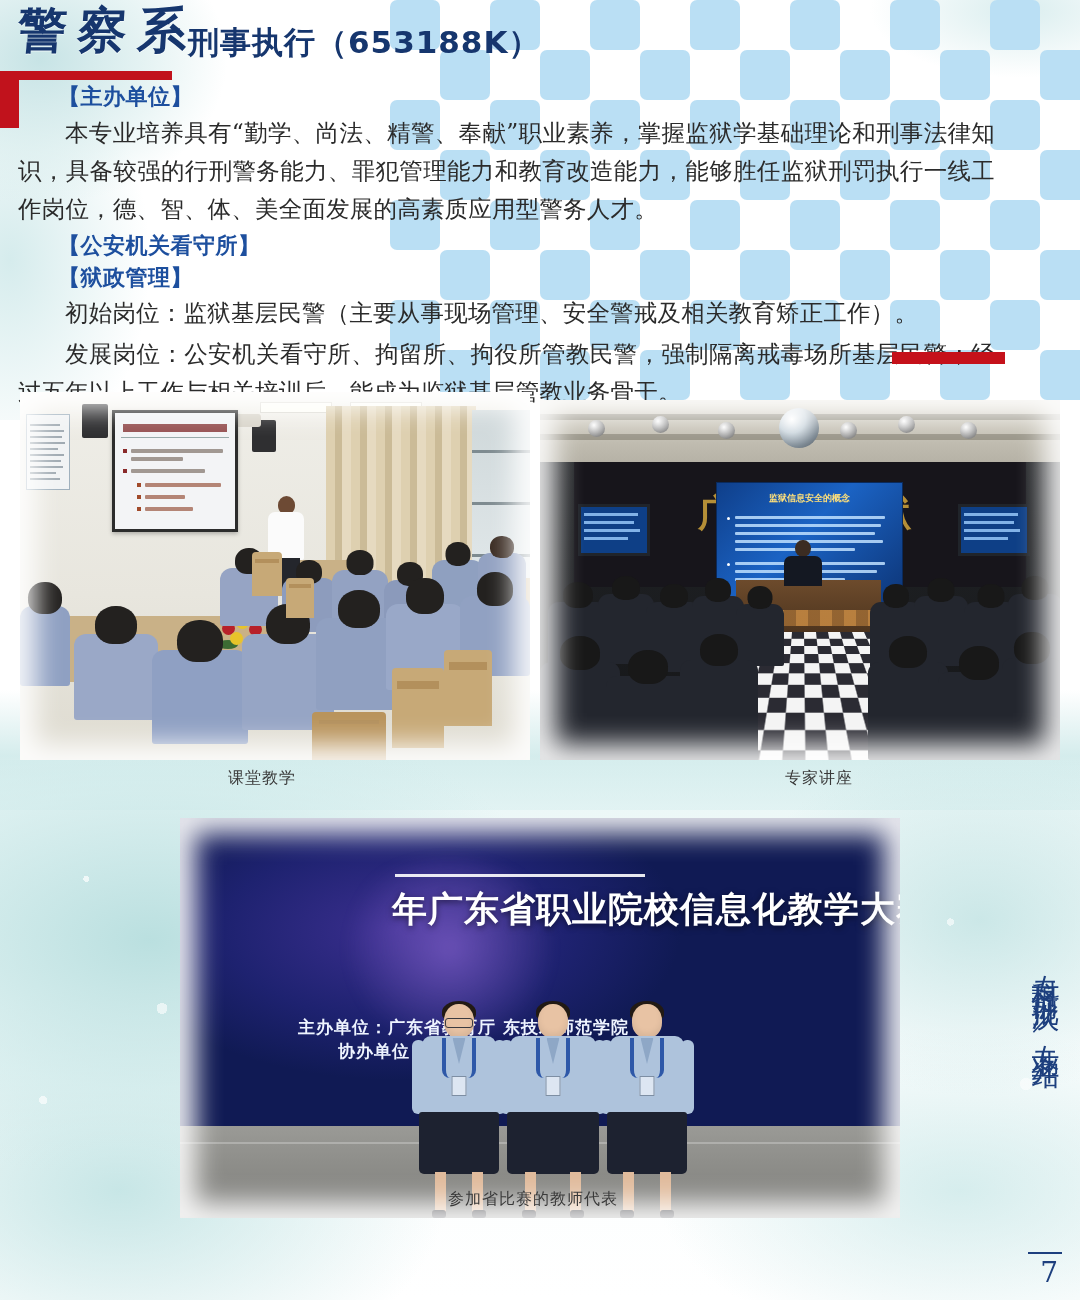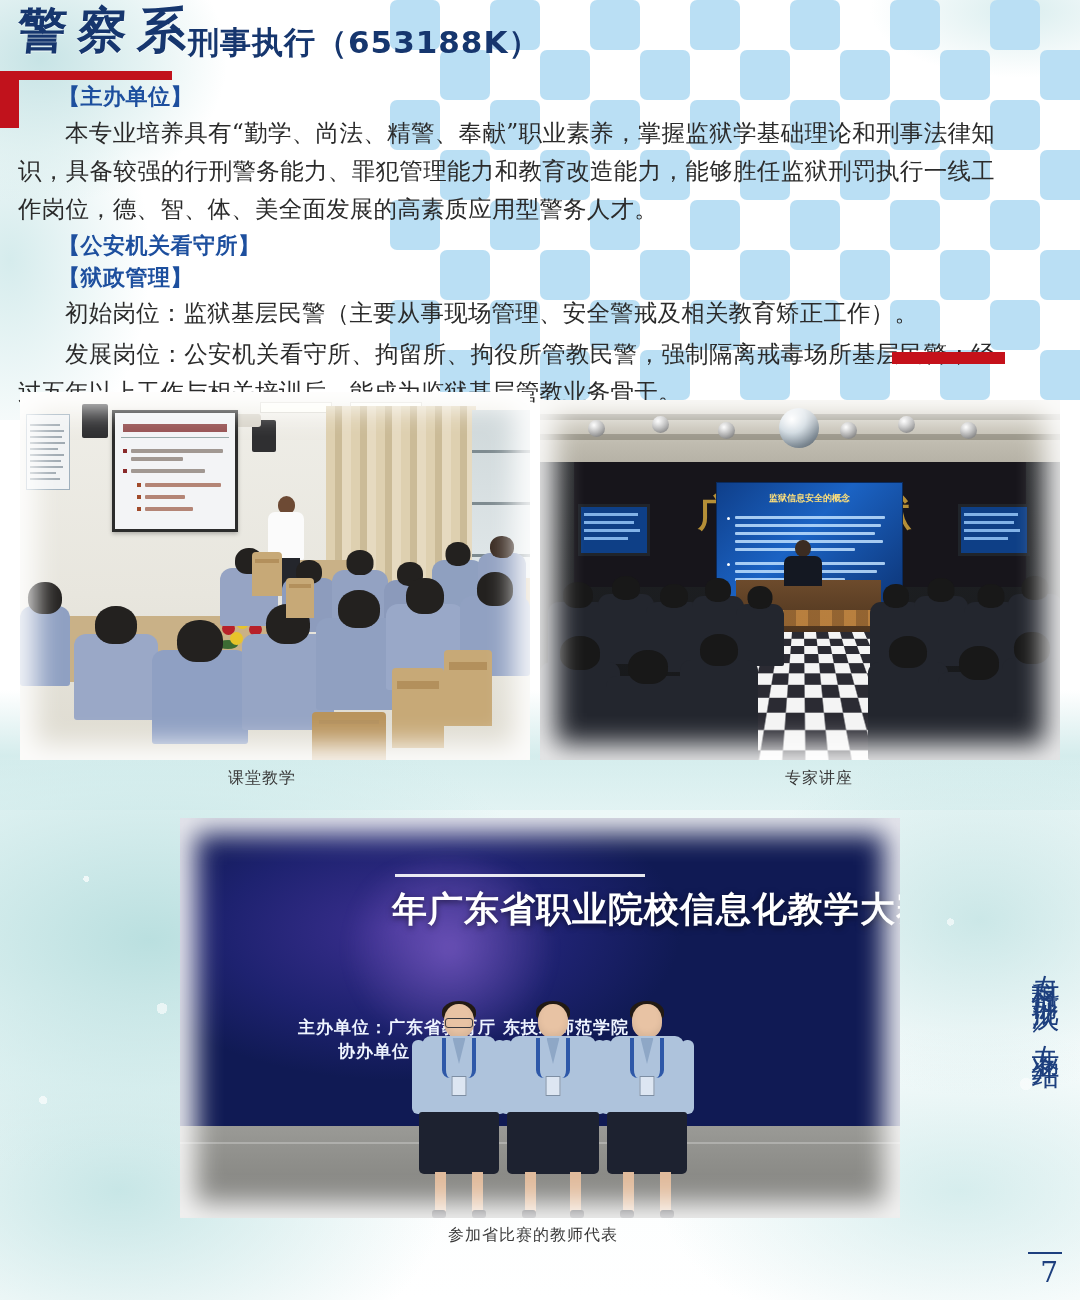--- a/index.html
+++ b/index.html
@@ -118,7 +118,7 @@
   }
   #cap-classroom{left:228px;top:768px;}
   #cap-lecture{left:785px;top:768px;}
-  #cap-banner{left:448px;top:1225px;}
+  #cap-banner{left:448px;top:1189px;}
 
   
   .cl-wall{position:absolute;inset:0;background:linear-gradient(180deg,#efeee8 0%,#e8e6de 55%,#dedbd0 100%);}

